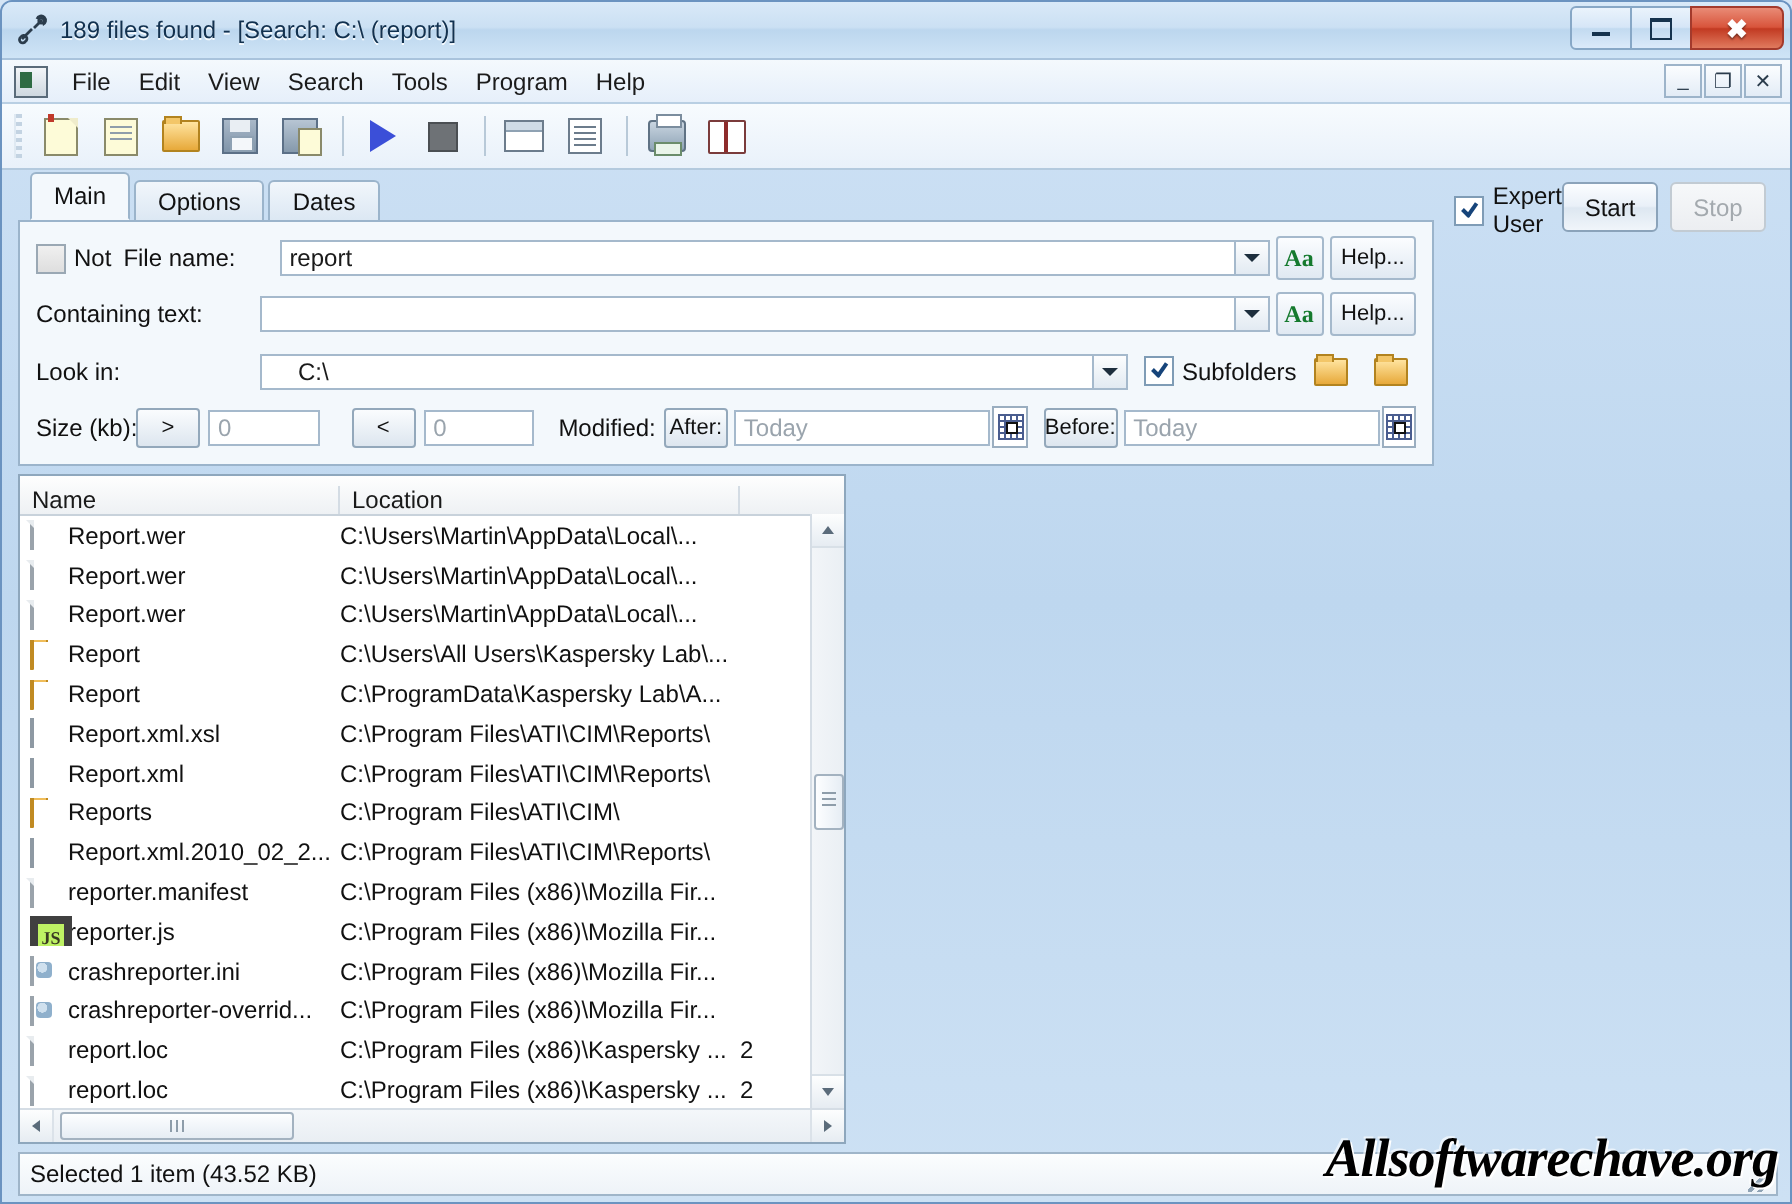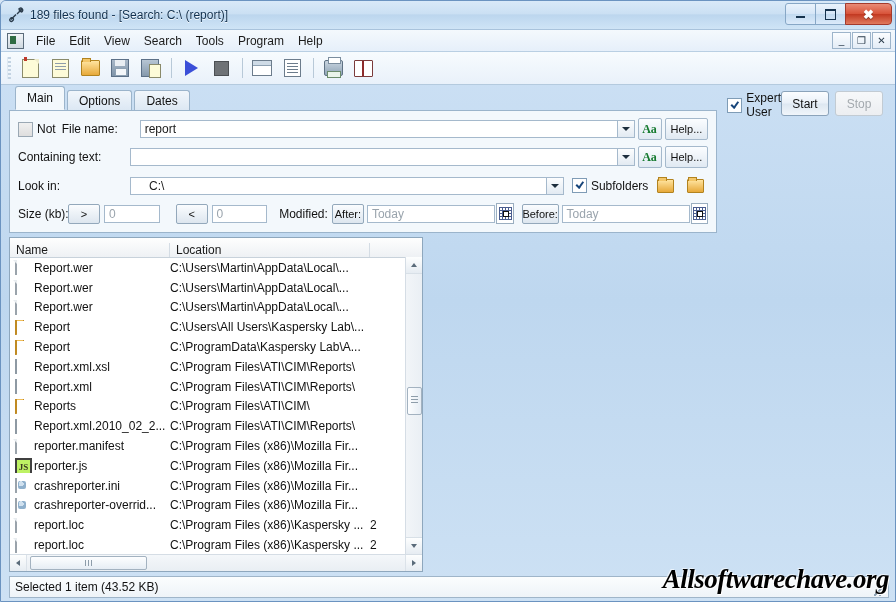--- a/index.html
+++ b/index.html
@@ -389,7 +389,7 @@
     background: repeating-linear-gradient(to bottom, #9aa6b2 0 1px, transparent 1px 2px);
   }
   .ic-js {
-    width: 13px; height: 14px; background: #bef264; border: 2px solid #404040;
+    width: 13px; height: 14px; background: #bef264; border: 4px solid #404040;
     position: relative; display: flex; align-items: center; justify-content: center;
     font-size: 9px; color: #3a3a22; font-family: "Liberation Serif", serif; font-weight: bold;
   }

